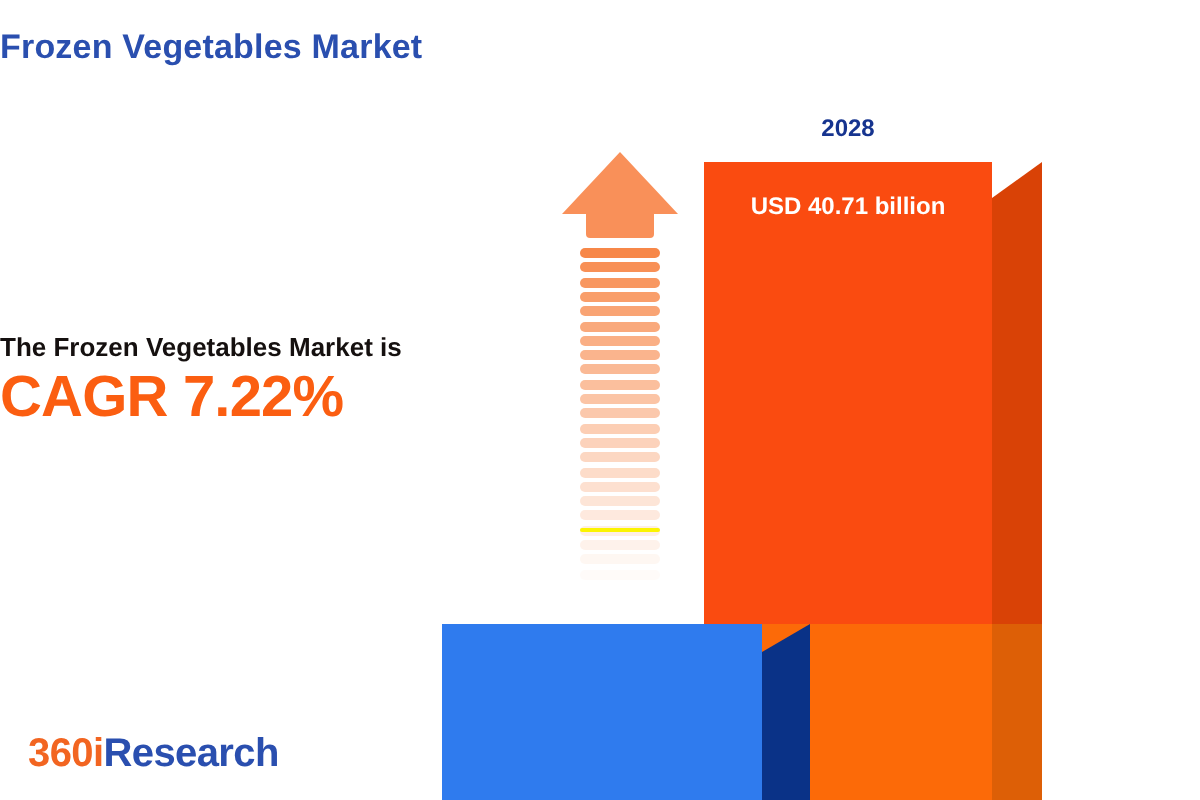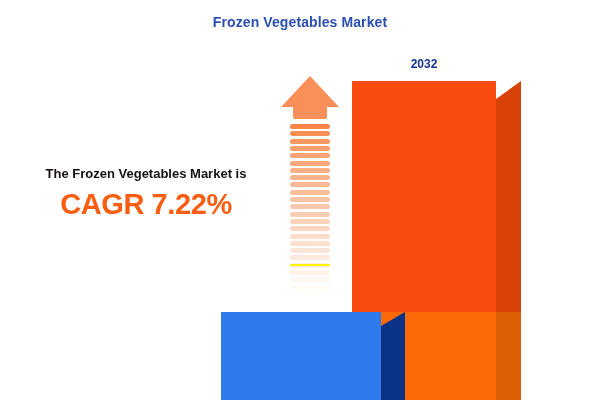--- a/index.html
+++ b/index.html
@@ -24,8 +24,7 @@
     left: 0;
     top: 14px;
     width: 600px;
-    text-align: center;
-    font-size: 14px;
+    font-size: 17px;
     font-weight: bold;
     color: #2A4FAF;
     letter-spacing: 0.1px;

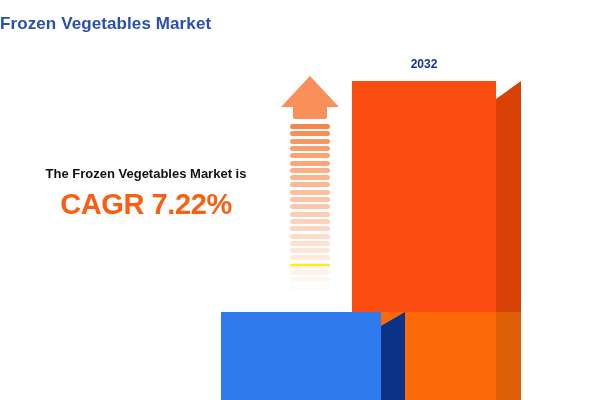--- a/index.html
+++ b/index.html
@@ -205,7 +205,7 @@
   <div id="bar-2032-side-lower"></div>
   <div id="bar-2032-front"></div>
   <div id="bar-2032-front-lower"></div>
-  <div id="bar-2032-label">2032</div>
+  <div id="bar-2032-label">2028</div>
 
   <div id="growth-arrow">
     <div id="arrow-head"></div>

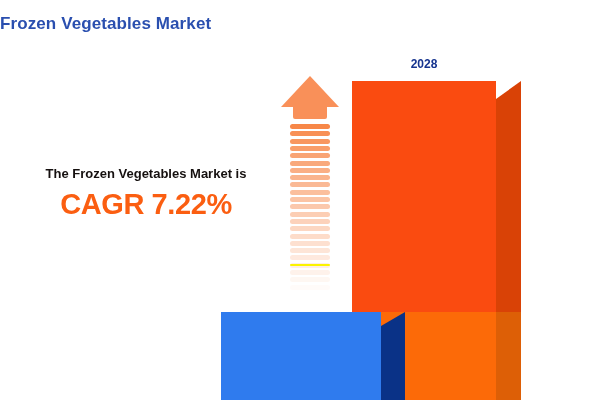--- a/index.html
+++ b/index.html
@@ -206,6 +206,7 @@
   <div id="bar-2032-front"></div>
   <div id="bar-2032-front-lower"></div>
   <div id="bar-2032-label">2028</div>
+  <div id="bar-2032-value">USD 40.71 billion</div>
 
   <div id="growth-arrow">
     <div id="arrow-head"></div>

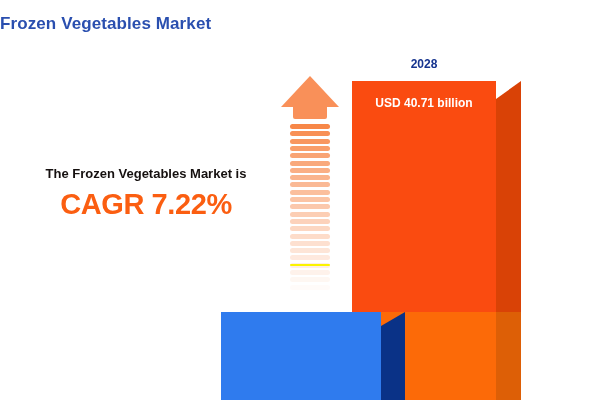--- a/index.html
+++ b/index.html
@@ -161,10 +161,10 @@
   
   #statement-block {
     position: absolute;
-    left: 20px;
+    left: 0;
     top: 165px;
     width: 252px;
-    text-align: center;
+    text-align: left;
   }
   #statement-line1,
   #statement-line2 {

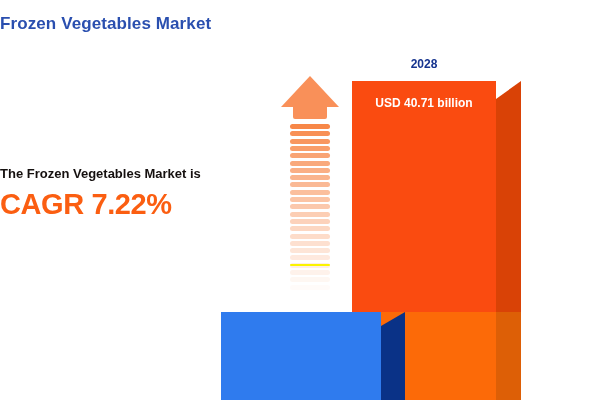--- a/index.html
+++ b/index.html
@@ -174,7 +174,6 @@
     line-height: 17px;
   }
   #cagr-value {
-    margin-top: 5px;
     font-size: 29px;
     font-weight: bold;
     color: #FB5E11;

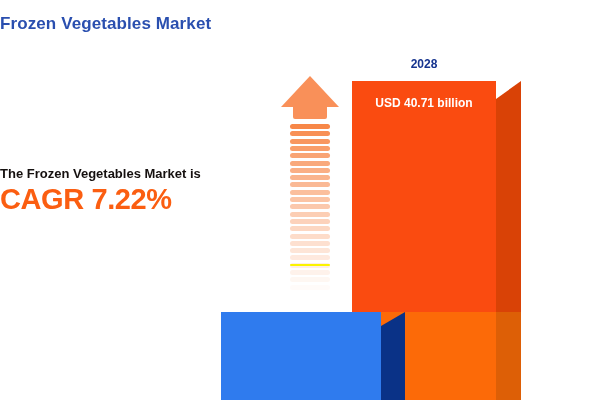--- a/index.html
+++ b/index.html
@@ -247,6 +247,9 @@
     <div id="cagr-value">CAGR 7.22%</div>
   </div>
 
+  <div id="brand-logo">
+    <span id="logo-360i">360i</span><span id="logo-research">Research</span>
+  </div>
 
 </div>
 

